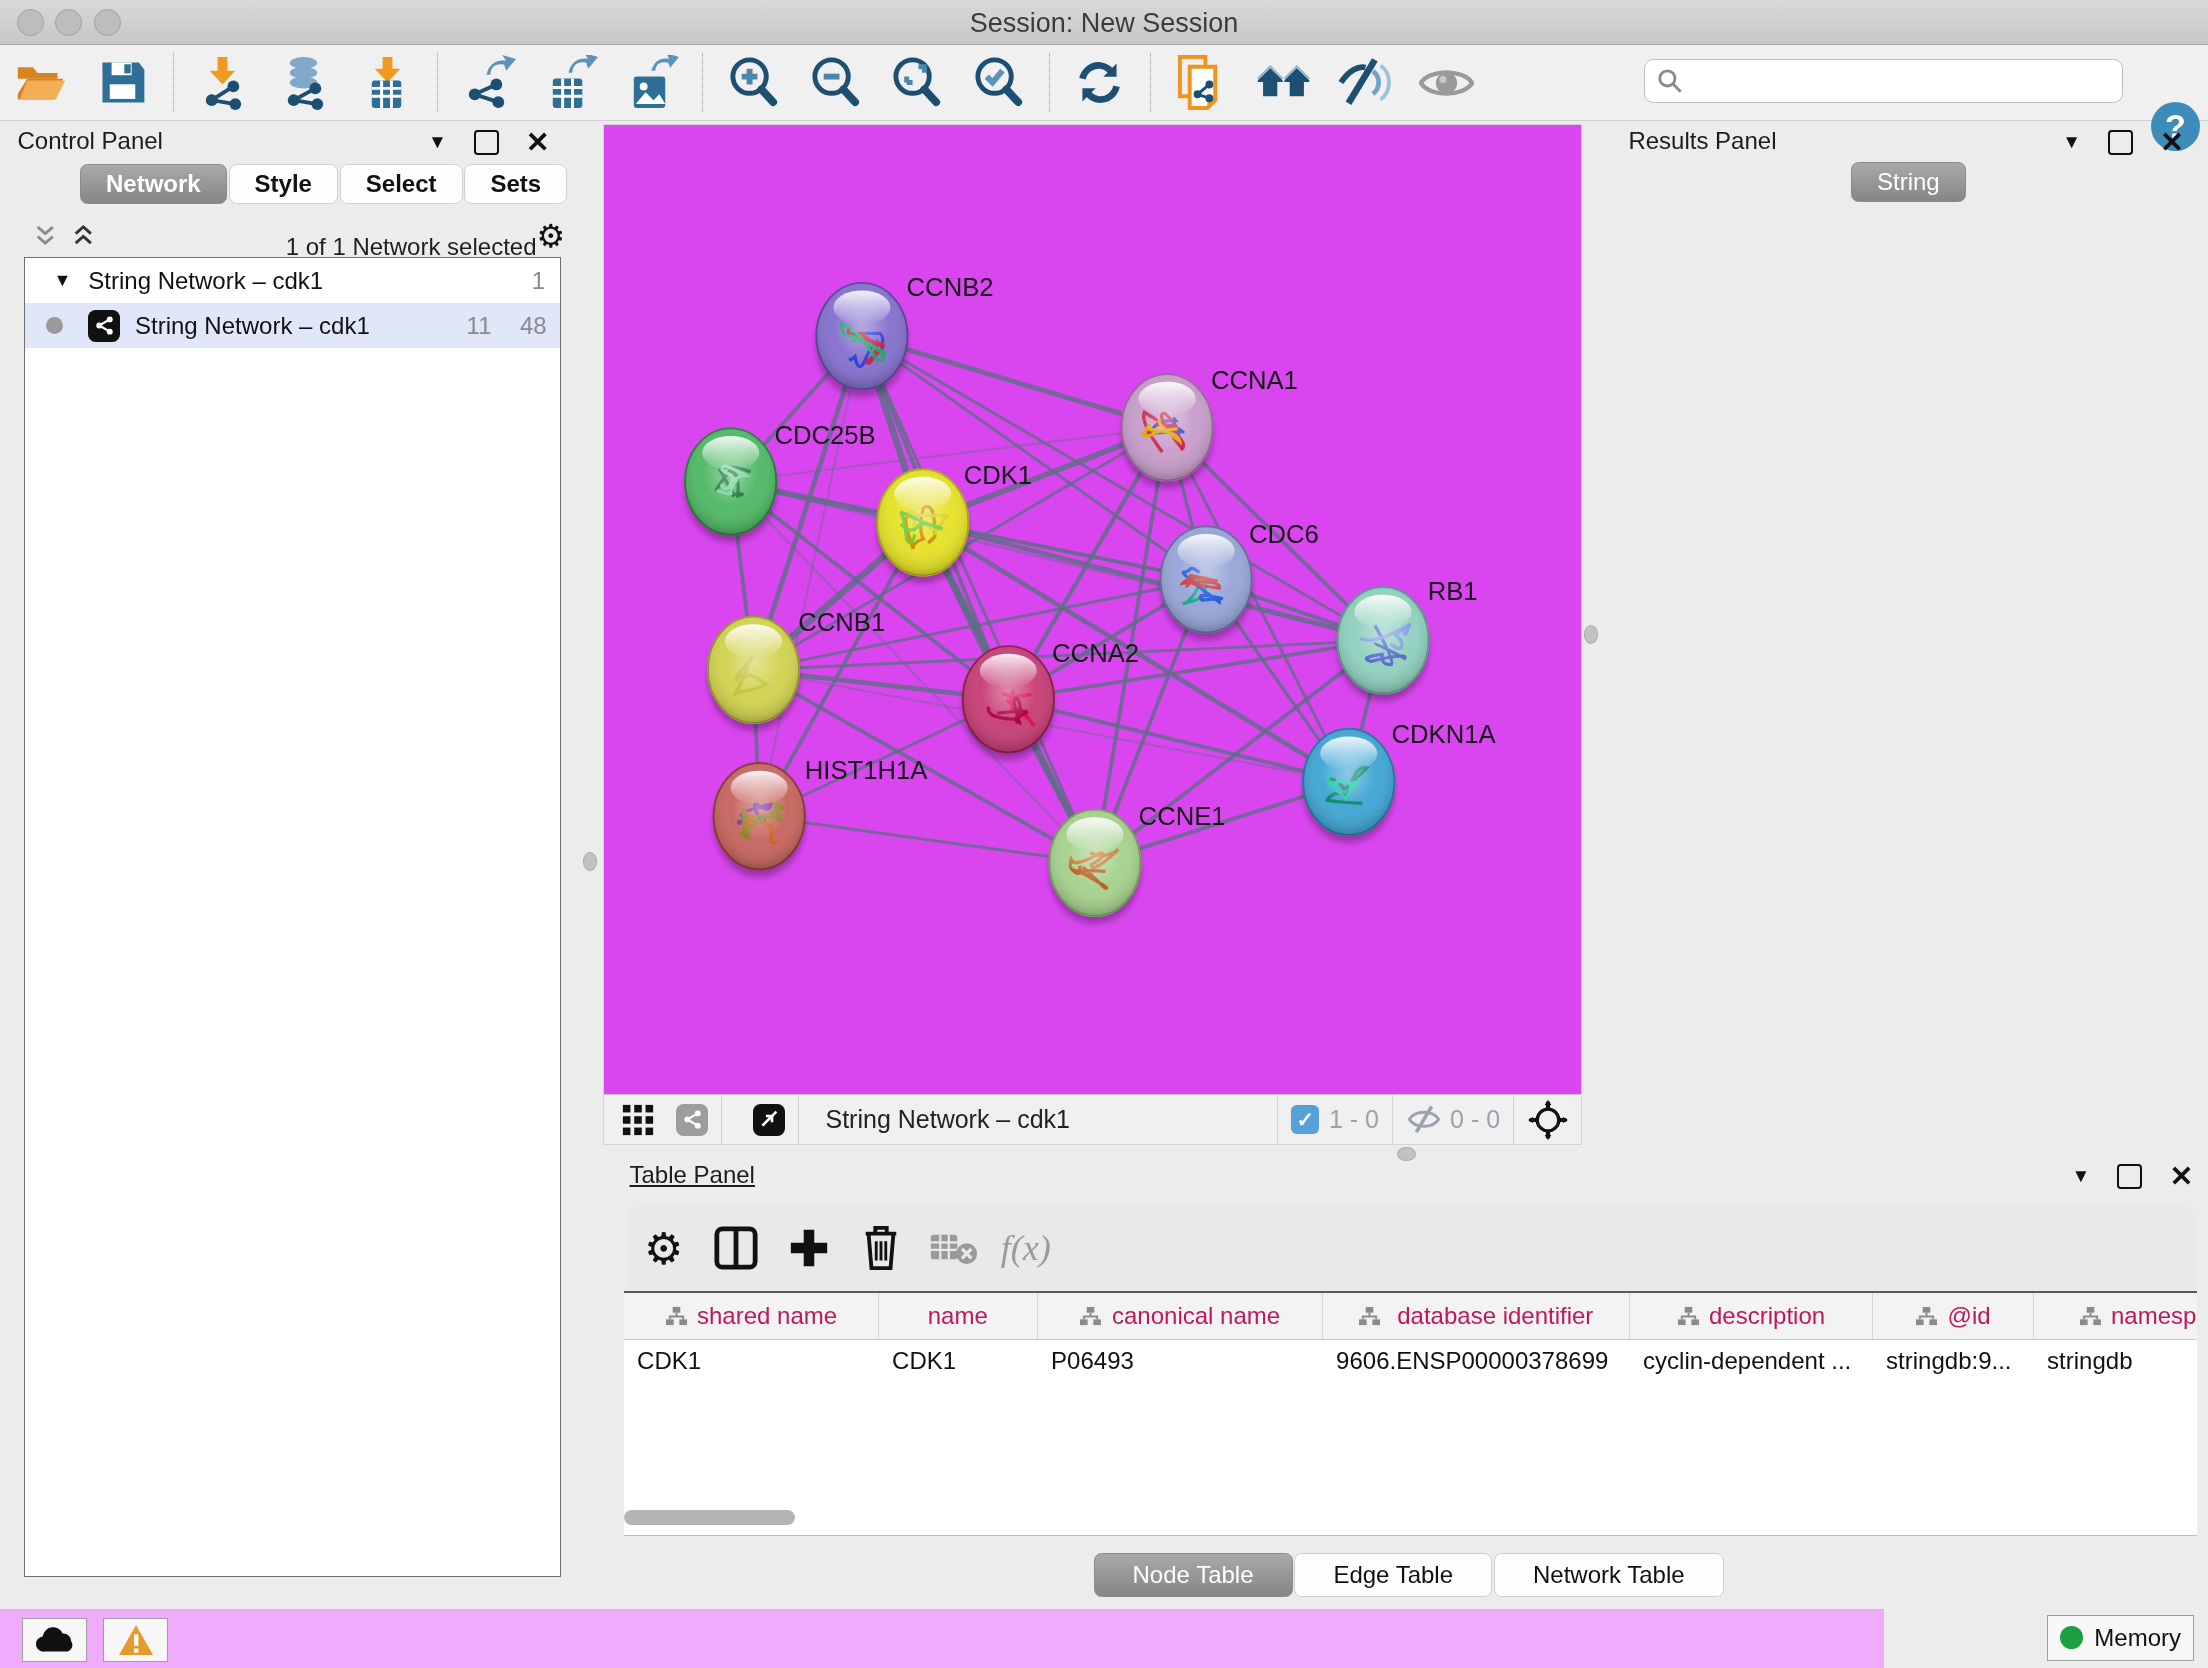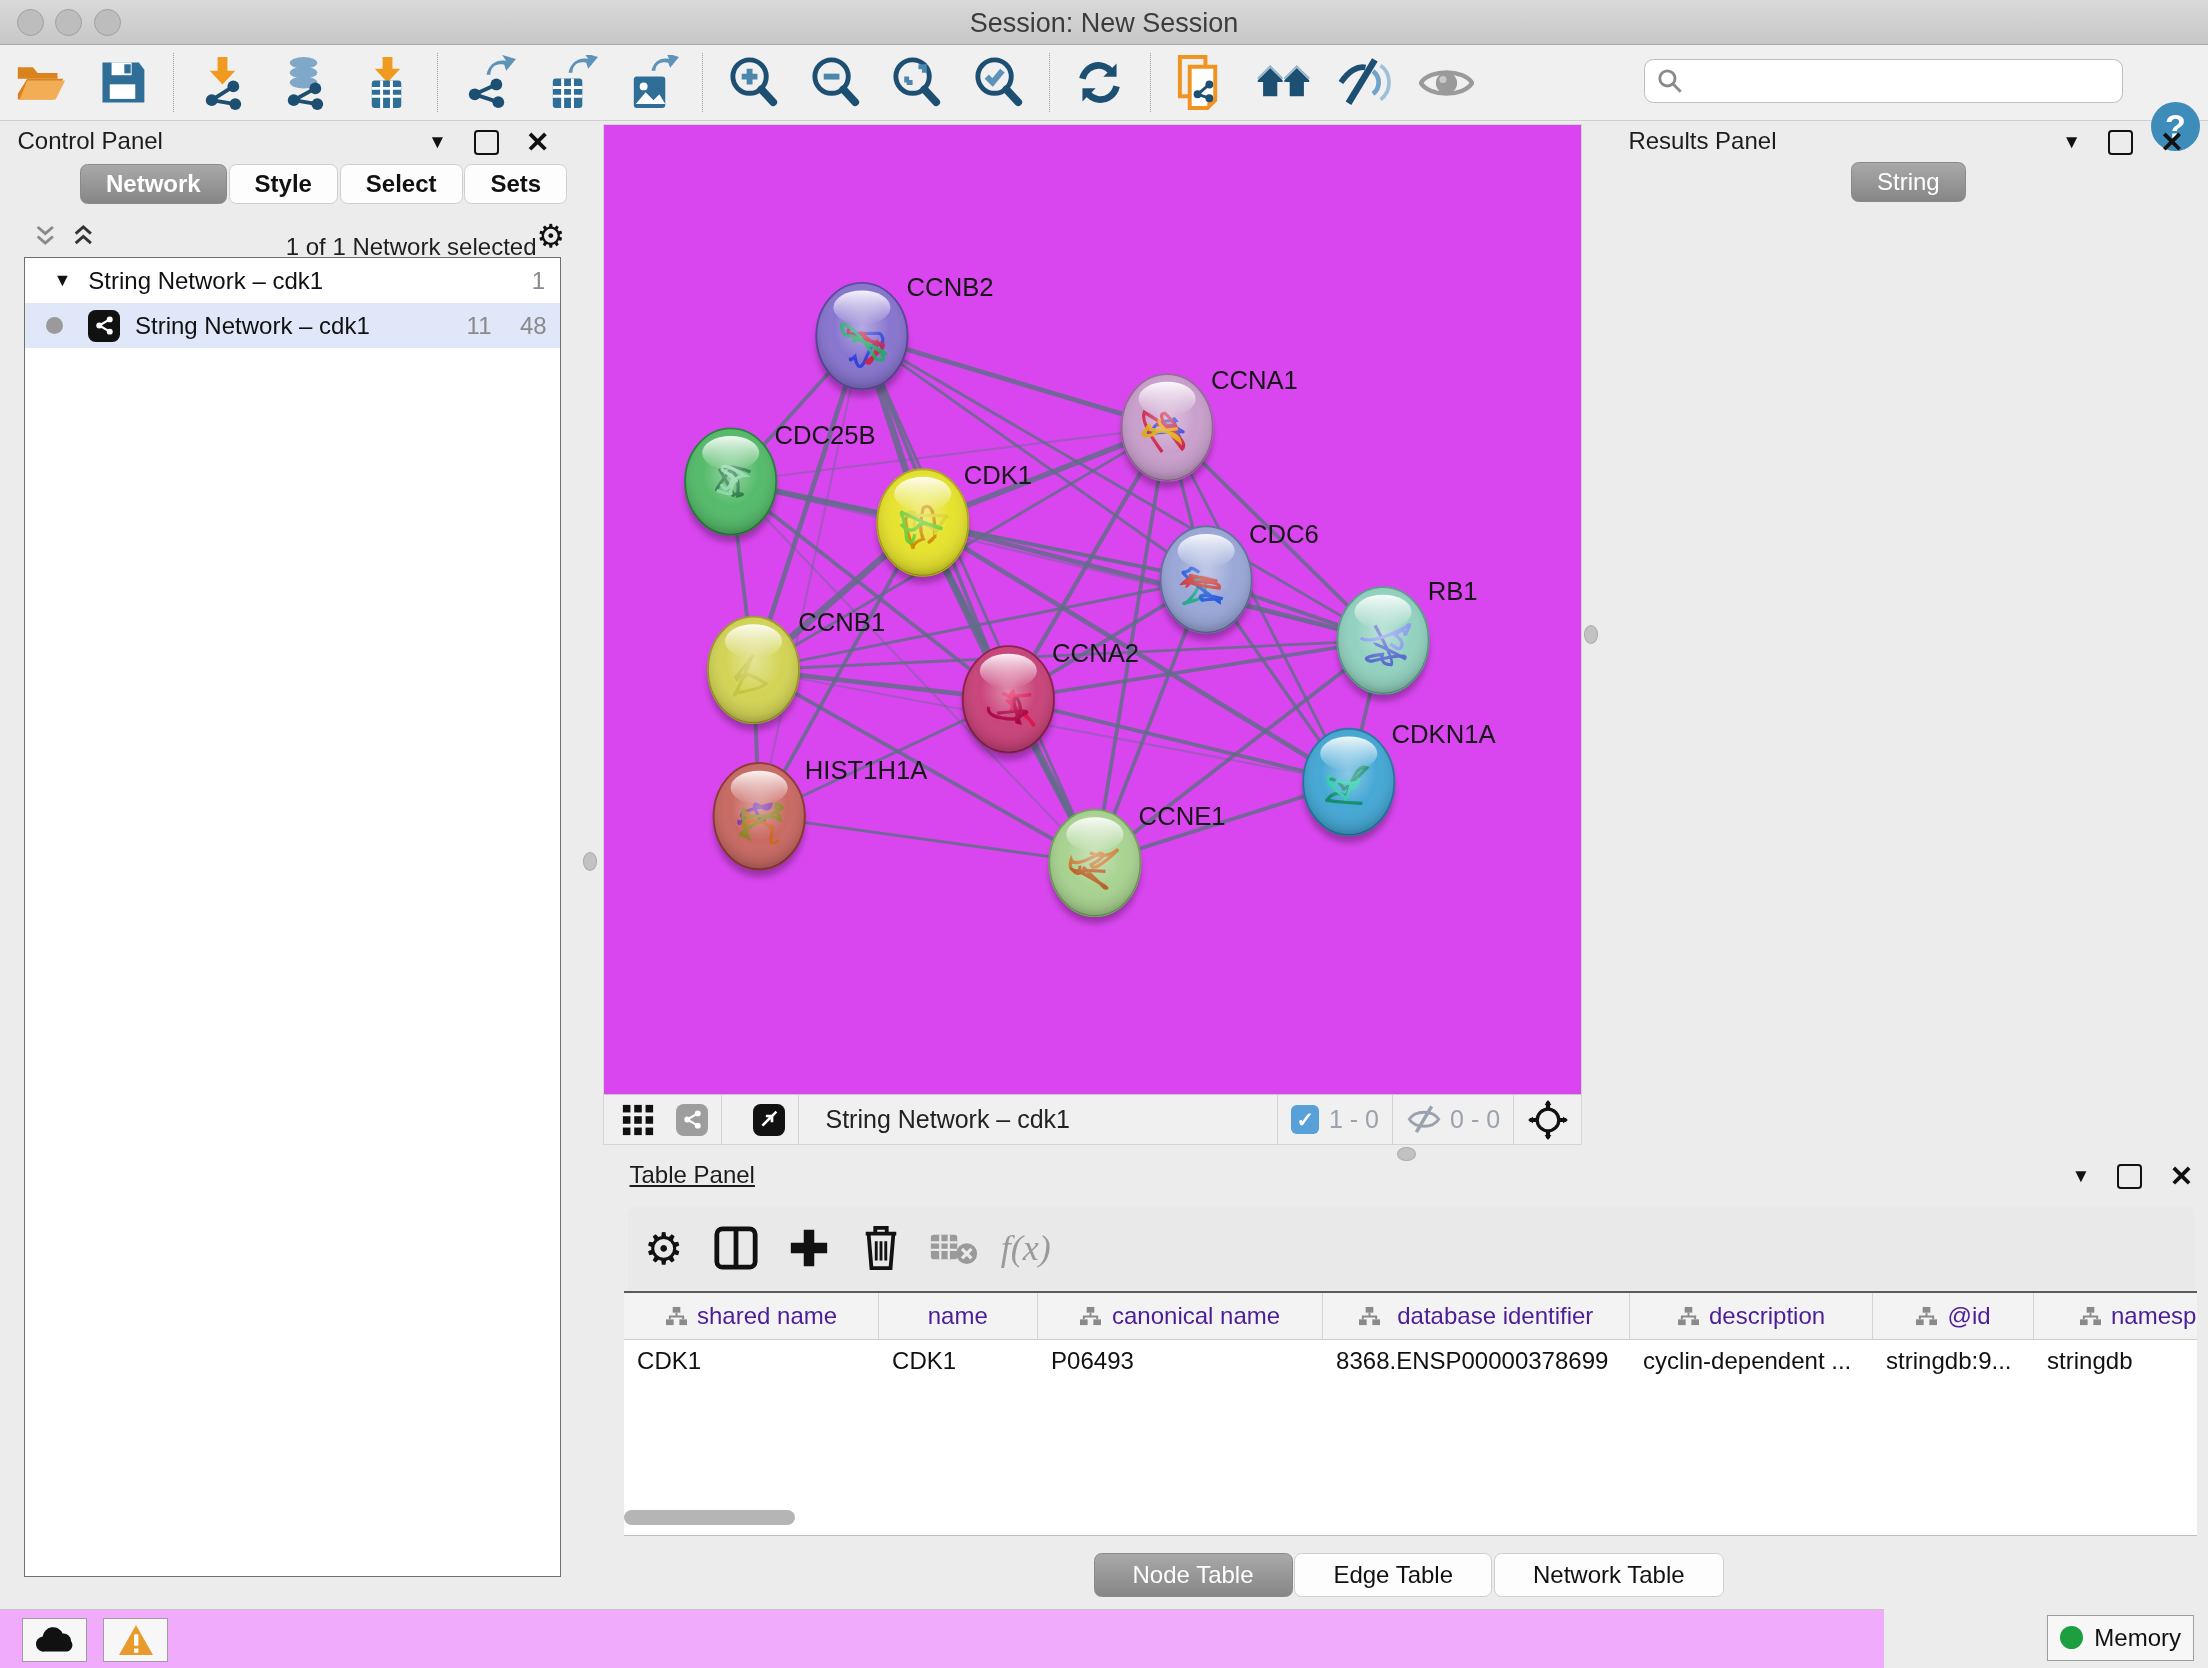--- a/index.html
+++ b/index.html
@@ -47,7 +47,7 @@
   .fx{font-family:"Liberation Serif",serif;font-style:italic;font-size:36px;color:#9a9a9a;}
   .tablebox{position:absolute;left:3.8px;top:133px;width:1573px;height:242px;background:#fff;border-top:2.9px solid #5a5a5a;border-bottom:1px solid #bdbdbd;overflow:hidden;}
   .thead{display:flex;height:46px;background:#f3f3f3;border-bottom:1.9px solid #cdcdcd;}
-  .th{display:flex;align-items:center;justify-content:center;gap:9.5px;font-size:24px;color:#4c1d95;border-right:1px solid #d6d6d6;box-sizing:border-box;flex:none;}
+  .th{display:flex;align-items:center;justify-content:center;gap:9.5px;font-size:24px;color:#be185d;border-right:1px solid #d6d6d6;box-sizing:border-box;flex:none;}
   .trow{display:flex;height:42px;}
   .td{display:flex;align-items:center;font-size:24px;color:#111;padding-left:13.3px;box-sizing:border-box;flex:none;white-space:nowrap;overflow:hidden;}
   .hscroll{position:absolute;left:3.8px;top:352px;width:171px;height:15px;border-radius:7.6px;background:#b5b5b5;}

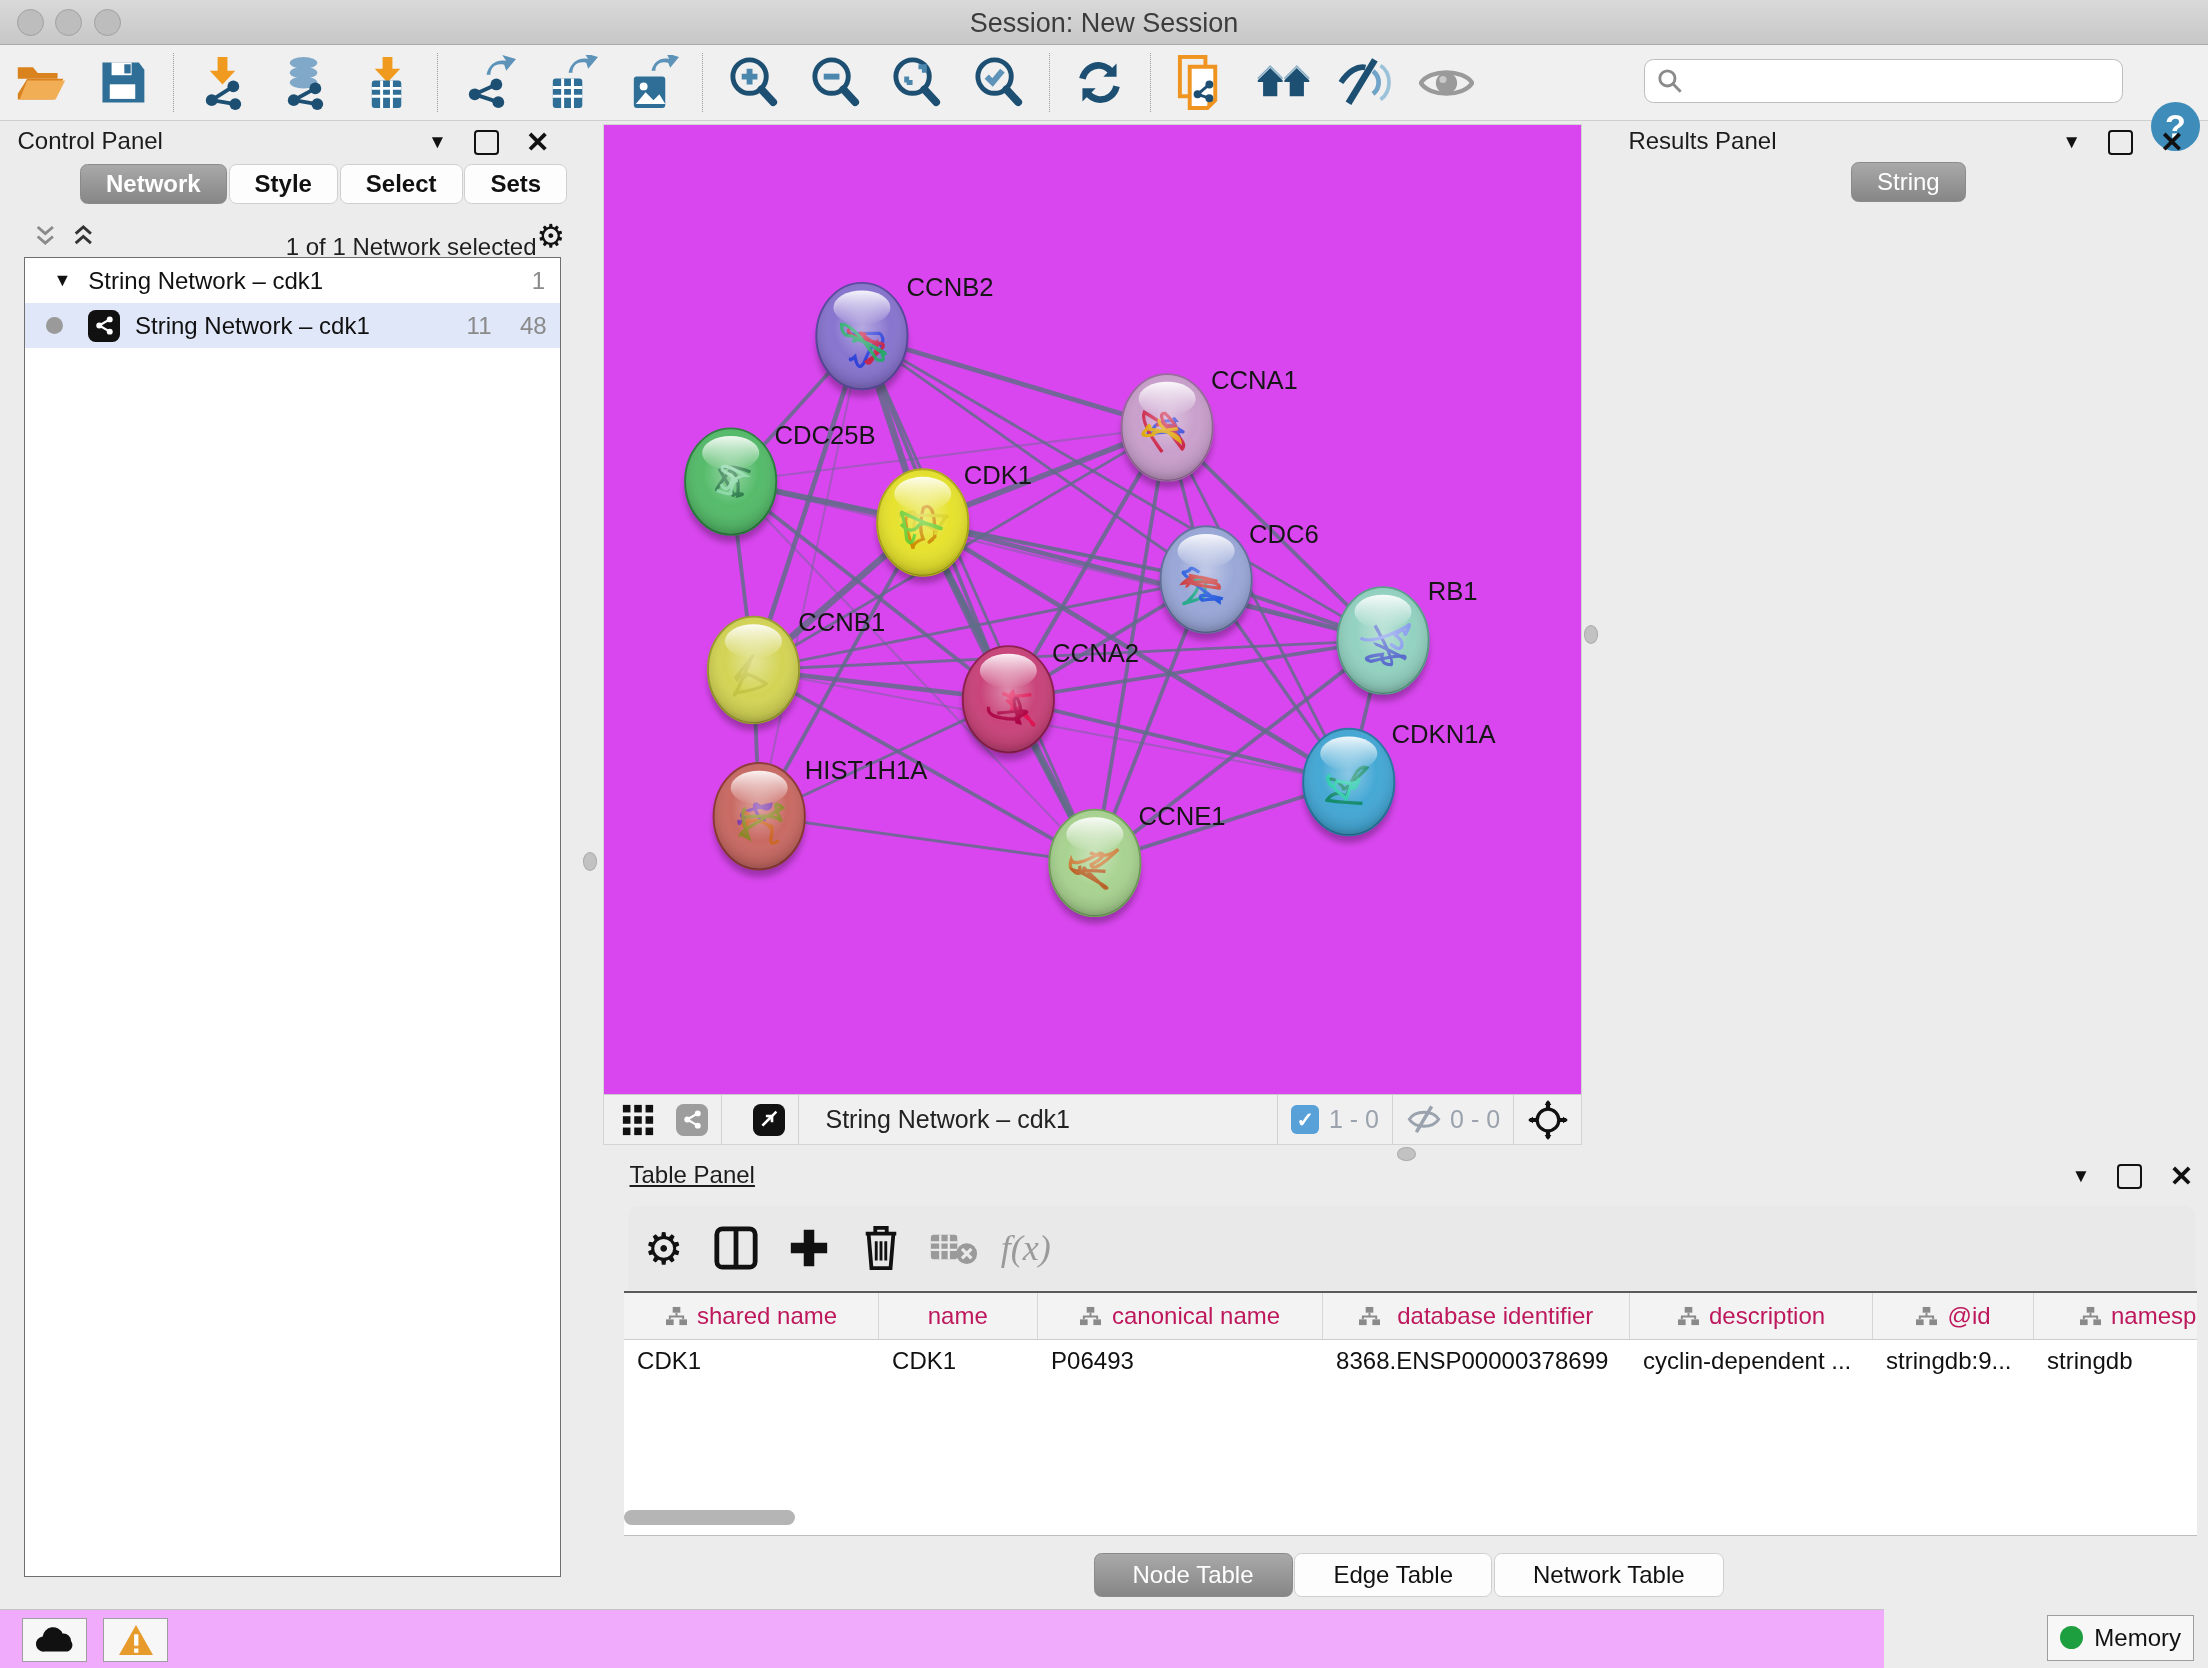--- a/index.html
+++ b/index.html
@@ -660,7 +660,7 @@
           <div class="td" style="width: 255px;">CDK1</div>
           <div class="td" style="width: 159px;">CDK1</div>
           <div class="td" style="width: 285px;">P06493</div>
-          <div class="td" style="width: 307px;">8368.ENSP00000378699</div>
+          <div class="td" style="width: 307px;">9606.ENSP00000378699</div>
           <div class="td" style="width: 243px;">cyclin-dependent ...</div>
           <div class="td" style="width: 161px;">stringdb:9...</div>
           <div class="td" style="width: 247px;">stringdb</div>

